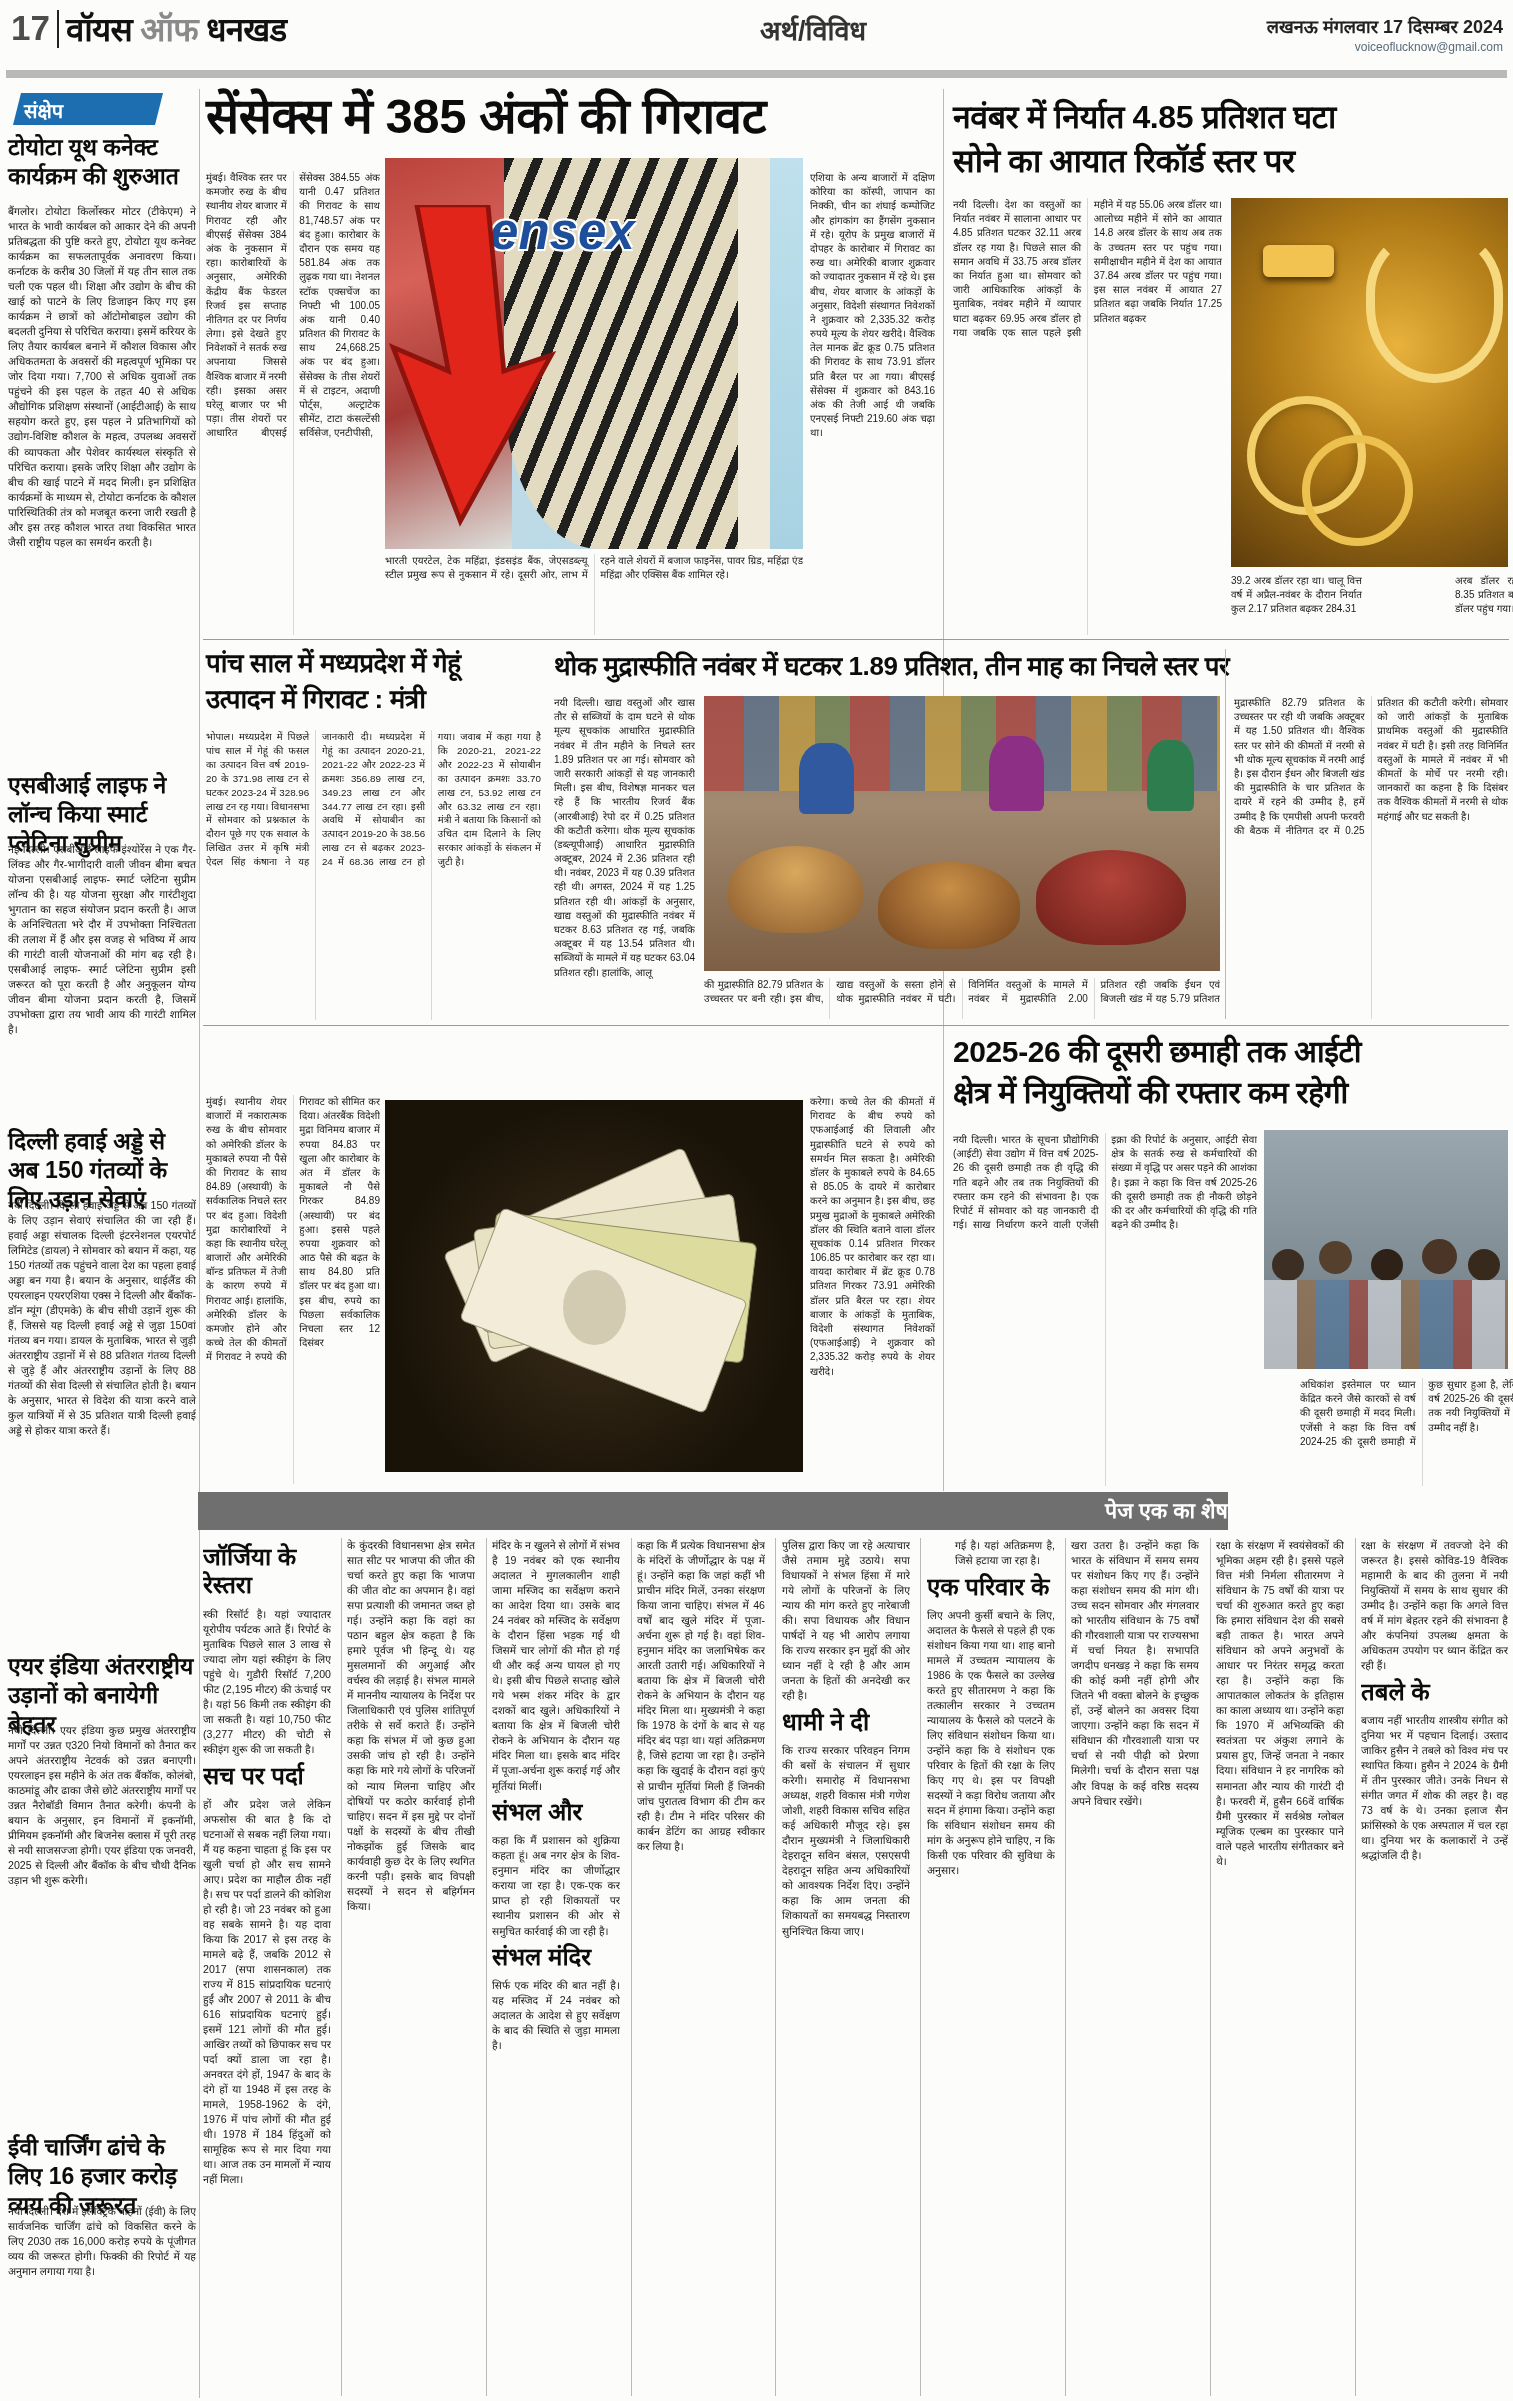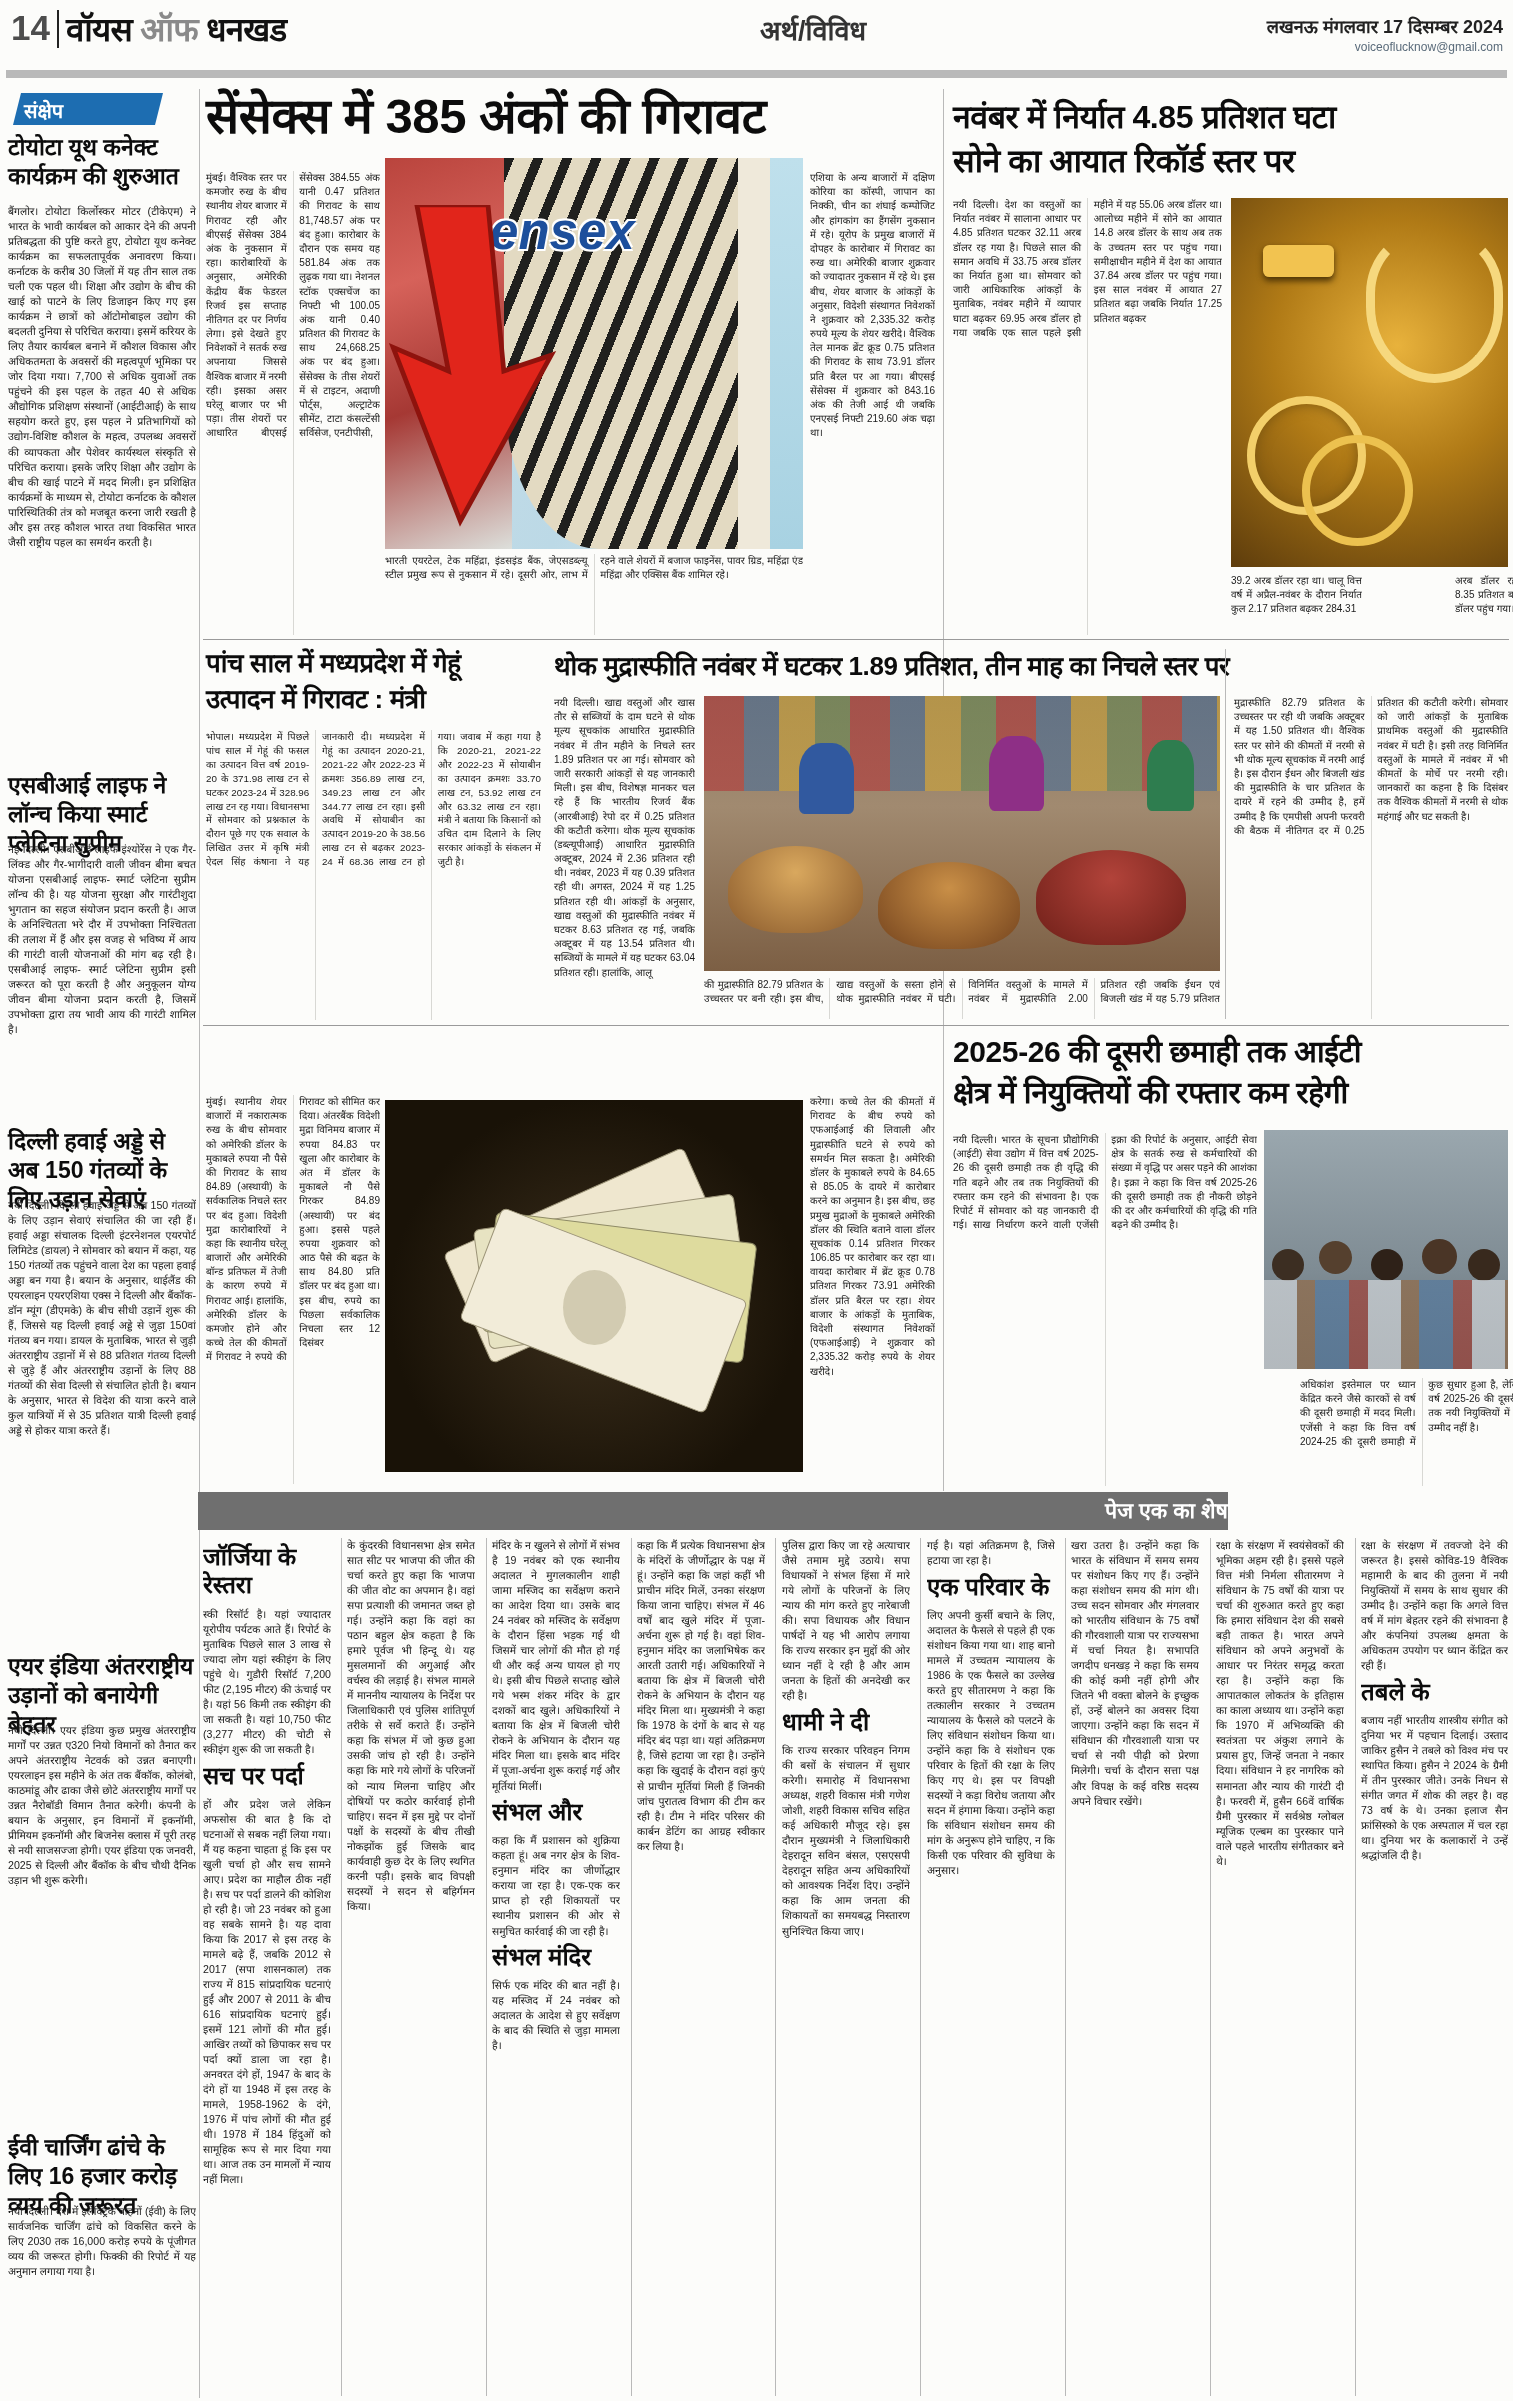--- a/index.html
+++ b/index.html
@@ -24,7 +24,7 @@
 
 <div id="page">
 
-  <div class="abs" style="left:11px;top:8px;width:47px;height:41px;font-size:35px;font-weight:800;color:#4d4d4d;">14</div>
+  <div class="abs" style="left:11px;top:8px;width:47px;height:41px;font-size:35px;font-weight:800;color:#4d4d4d;">17</div>
   <div class="abs" style="left:57px;top:9.5px;width:2.4px;height:38px;background:#222;"></div>
   <div class="abs" style="left:66px;top:6.3px;width:443px;height:43px;font-size:33px;font-weight:800;letter-spacing:-0.8px;">
     <span style="color:#111;">वॉयस</span>

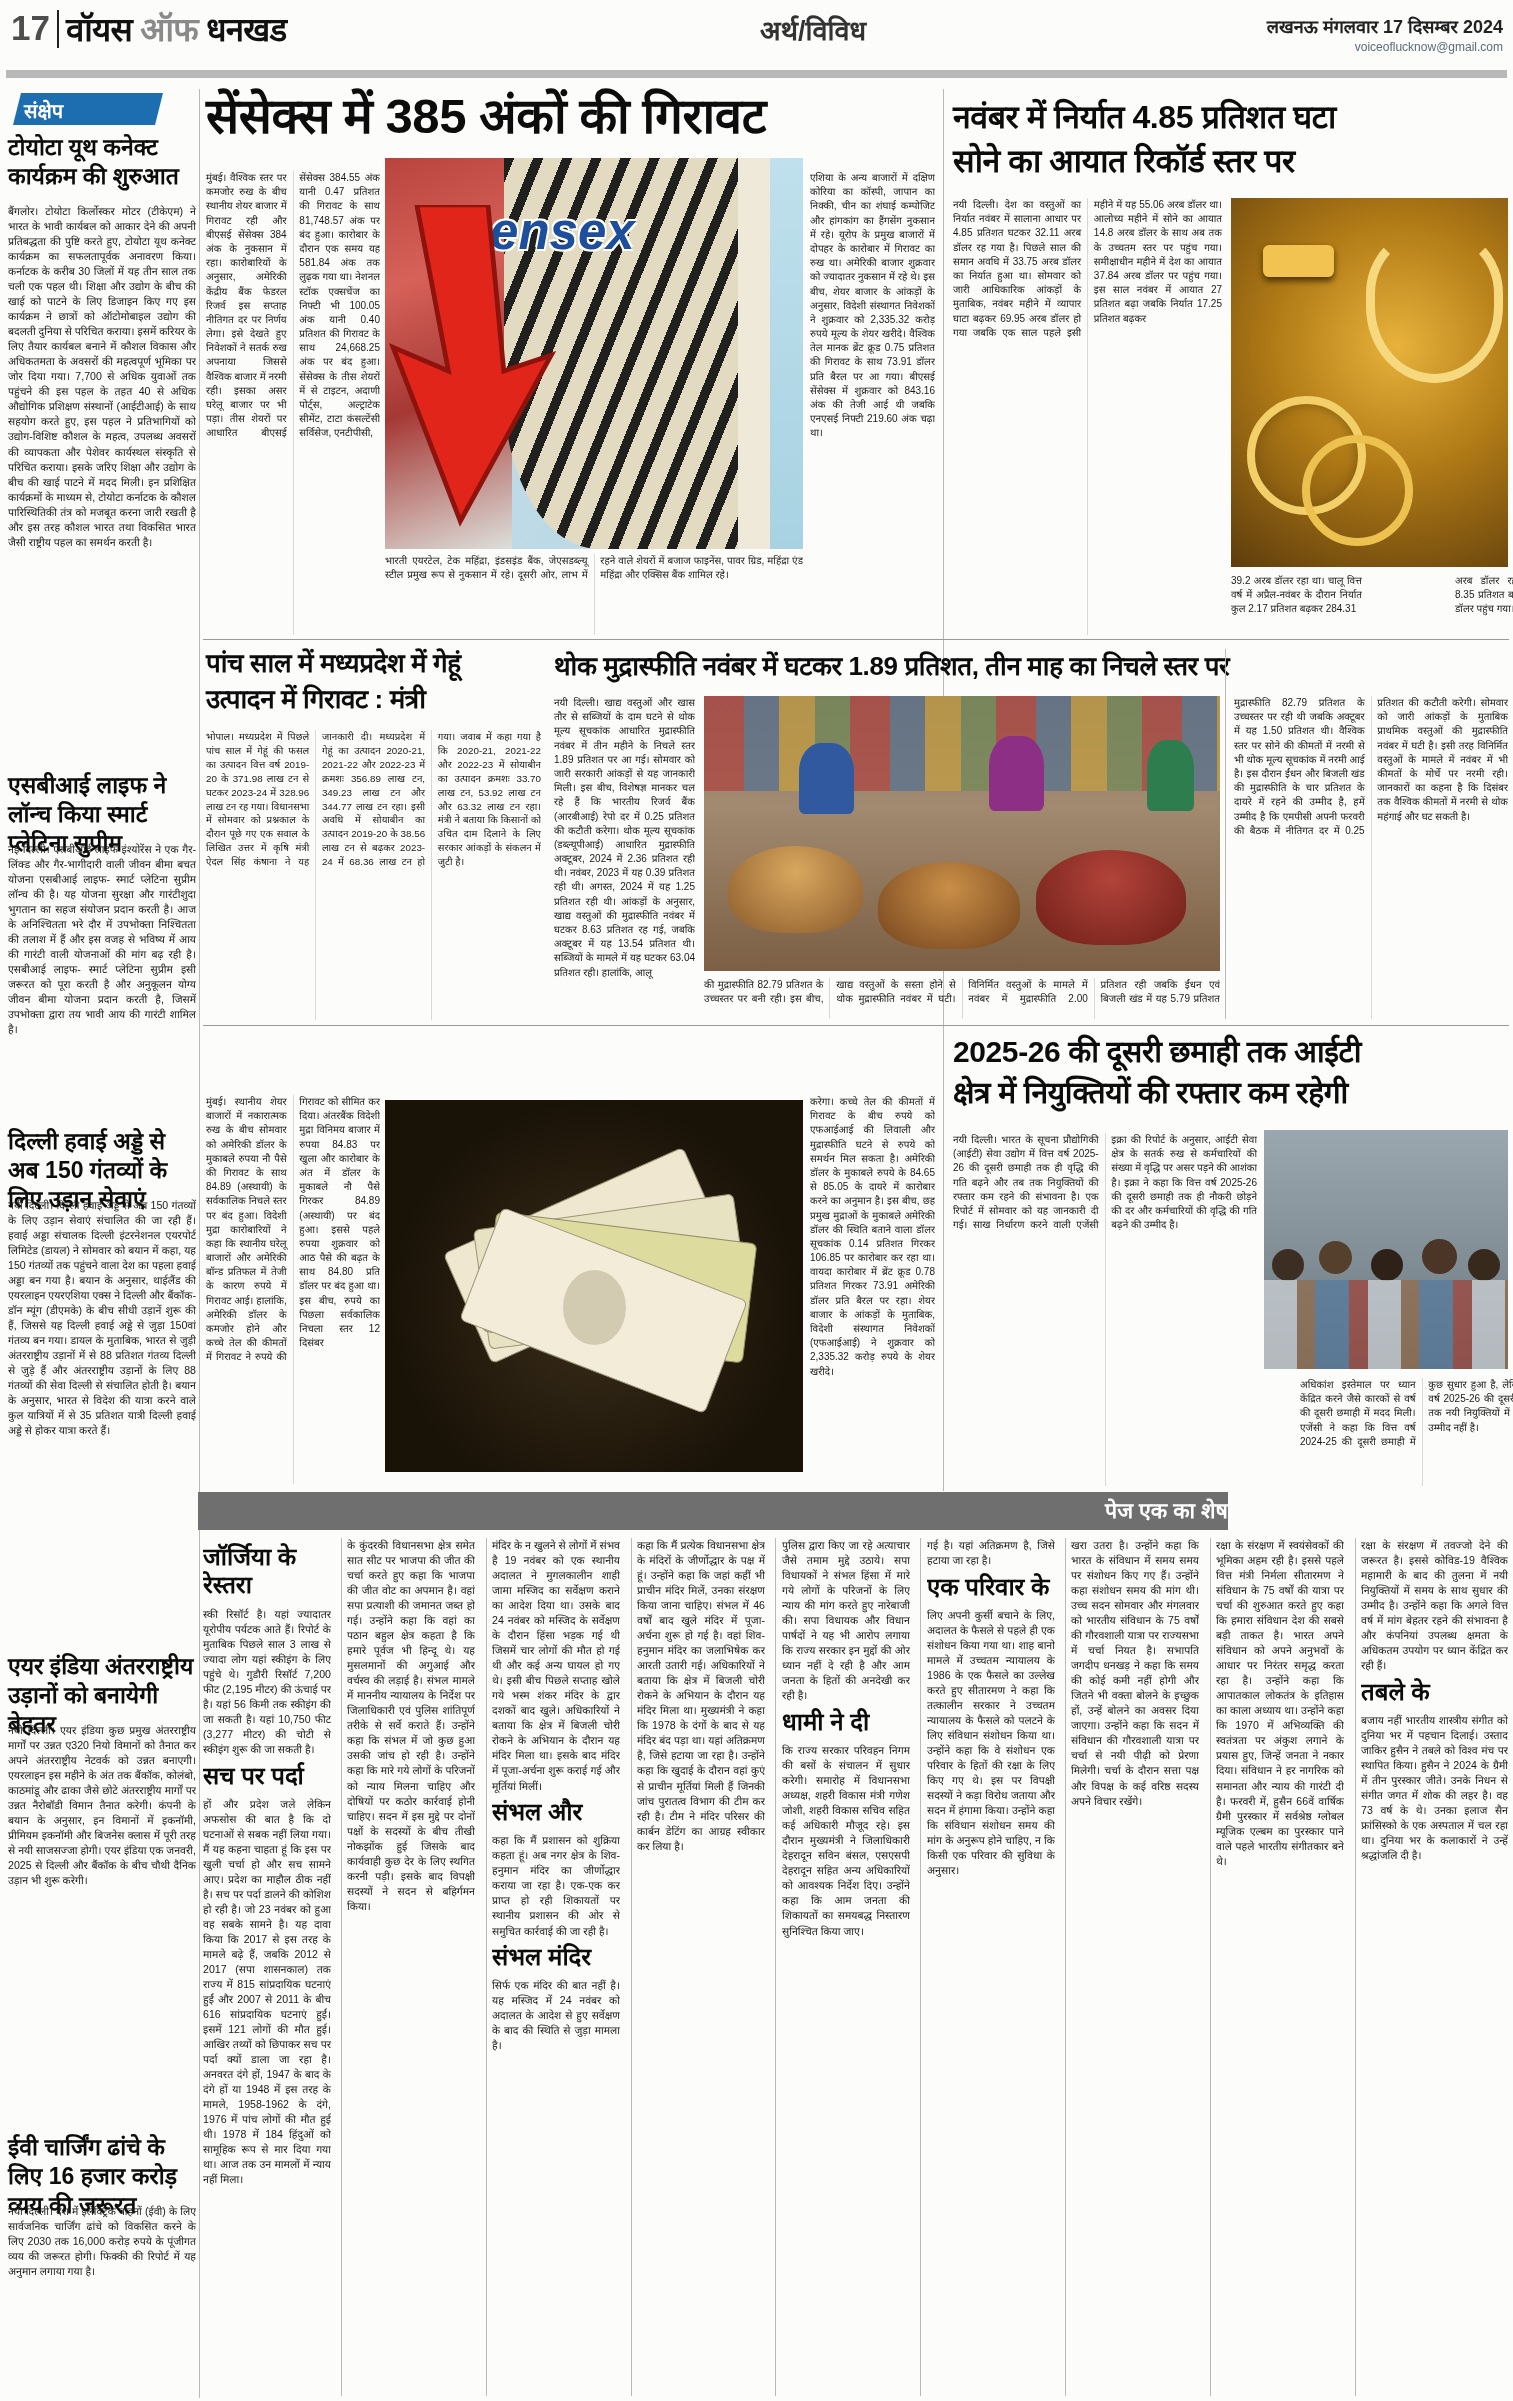--- a/index.html
+++ b/index.html
@@ -177,7 +177,7 @@
   </div>
 
   <div class="botcol" style="left:927px;width:128px;">
-    <div class="body-txt" style="font-size:10.6px;">गई है। यहां अतिक्रमण है, जिसे हटाया जा रहा है।</div>
+    <div class="body-txt" style="font-size:10.6px;margin-left:28px;">गई है। यहां अतिक्रमण है, जिसे हटाया जा रहा है।</div>
     <div class="sub-h">एक परिवार के</div>
     <div class="body-txt" style="font-size:10.6px;">लिए अपनी कुर्सी बचाने के लिए, अदालत के फैसले से पहले ही एक संशोधन किया गया था। शाह बानो मामले में उच्चतम न्यायालय के 1986 के एक फैसले का उल्लेख करते हुए सीतारमण ने कहा कि तत्कालीन सरकार ने उच्चतम न्यायालय के फैसले को पलटने के लिए संविधान संशोधन किया था। उन्होंने कहा कि वे संशोधन एक परिवार के हितों की रक्षा के लिए किए गए थे। इस पर विपक्षी सदस्यों ने कड़ा विरोध जताया और सदन में हंगामा किया। उन्होंने कहा कि संविधान संशोधन समय की मांग के अनुरूप होने चाहिए, न कि किसी एक परिवार की सुविधा के अनुसार।</div>
   </div>

